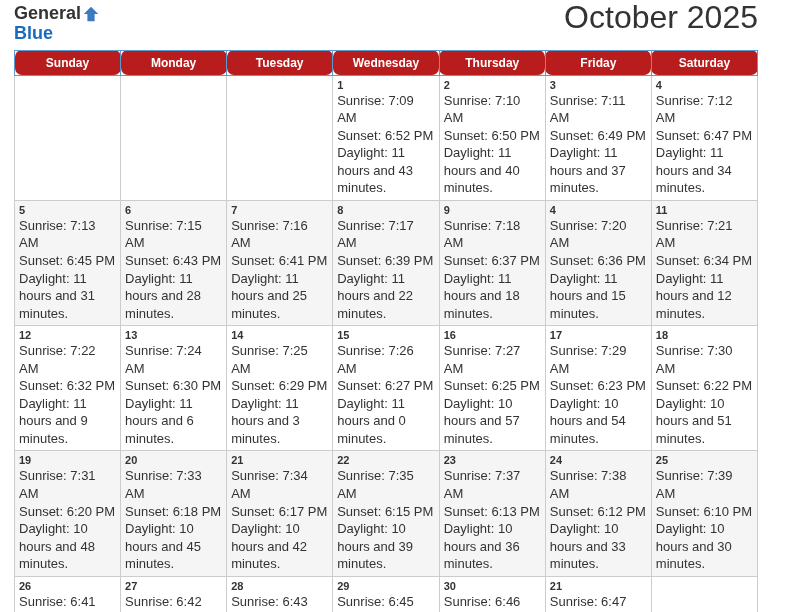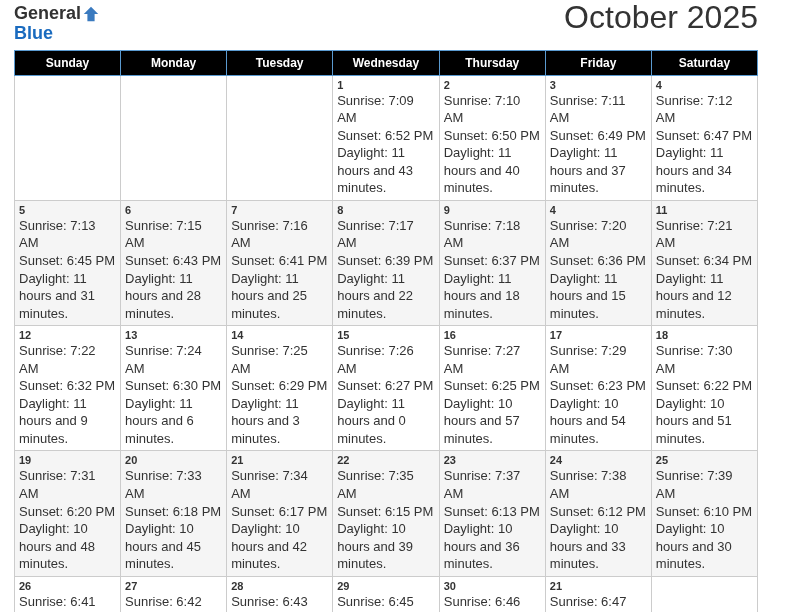--- a/index.html
+++ b/index.html
@@ -81,7 +81,7 @@
       background: #fff;
     }
     
-    .calendar thead tr th { background: #000000; }
+    .calendar thead tr th { background: #b91c1c; border-radius: 7px; }
     .day-num {
       font-size: 11px;
       font-weight: bold;

